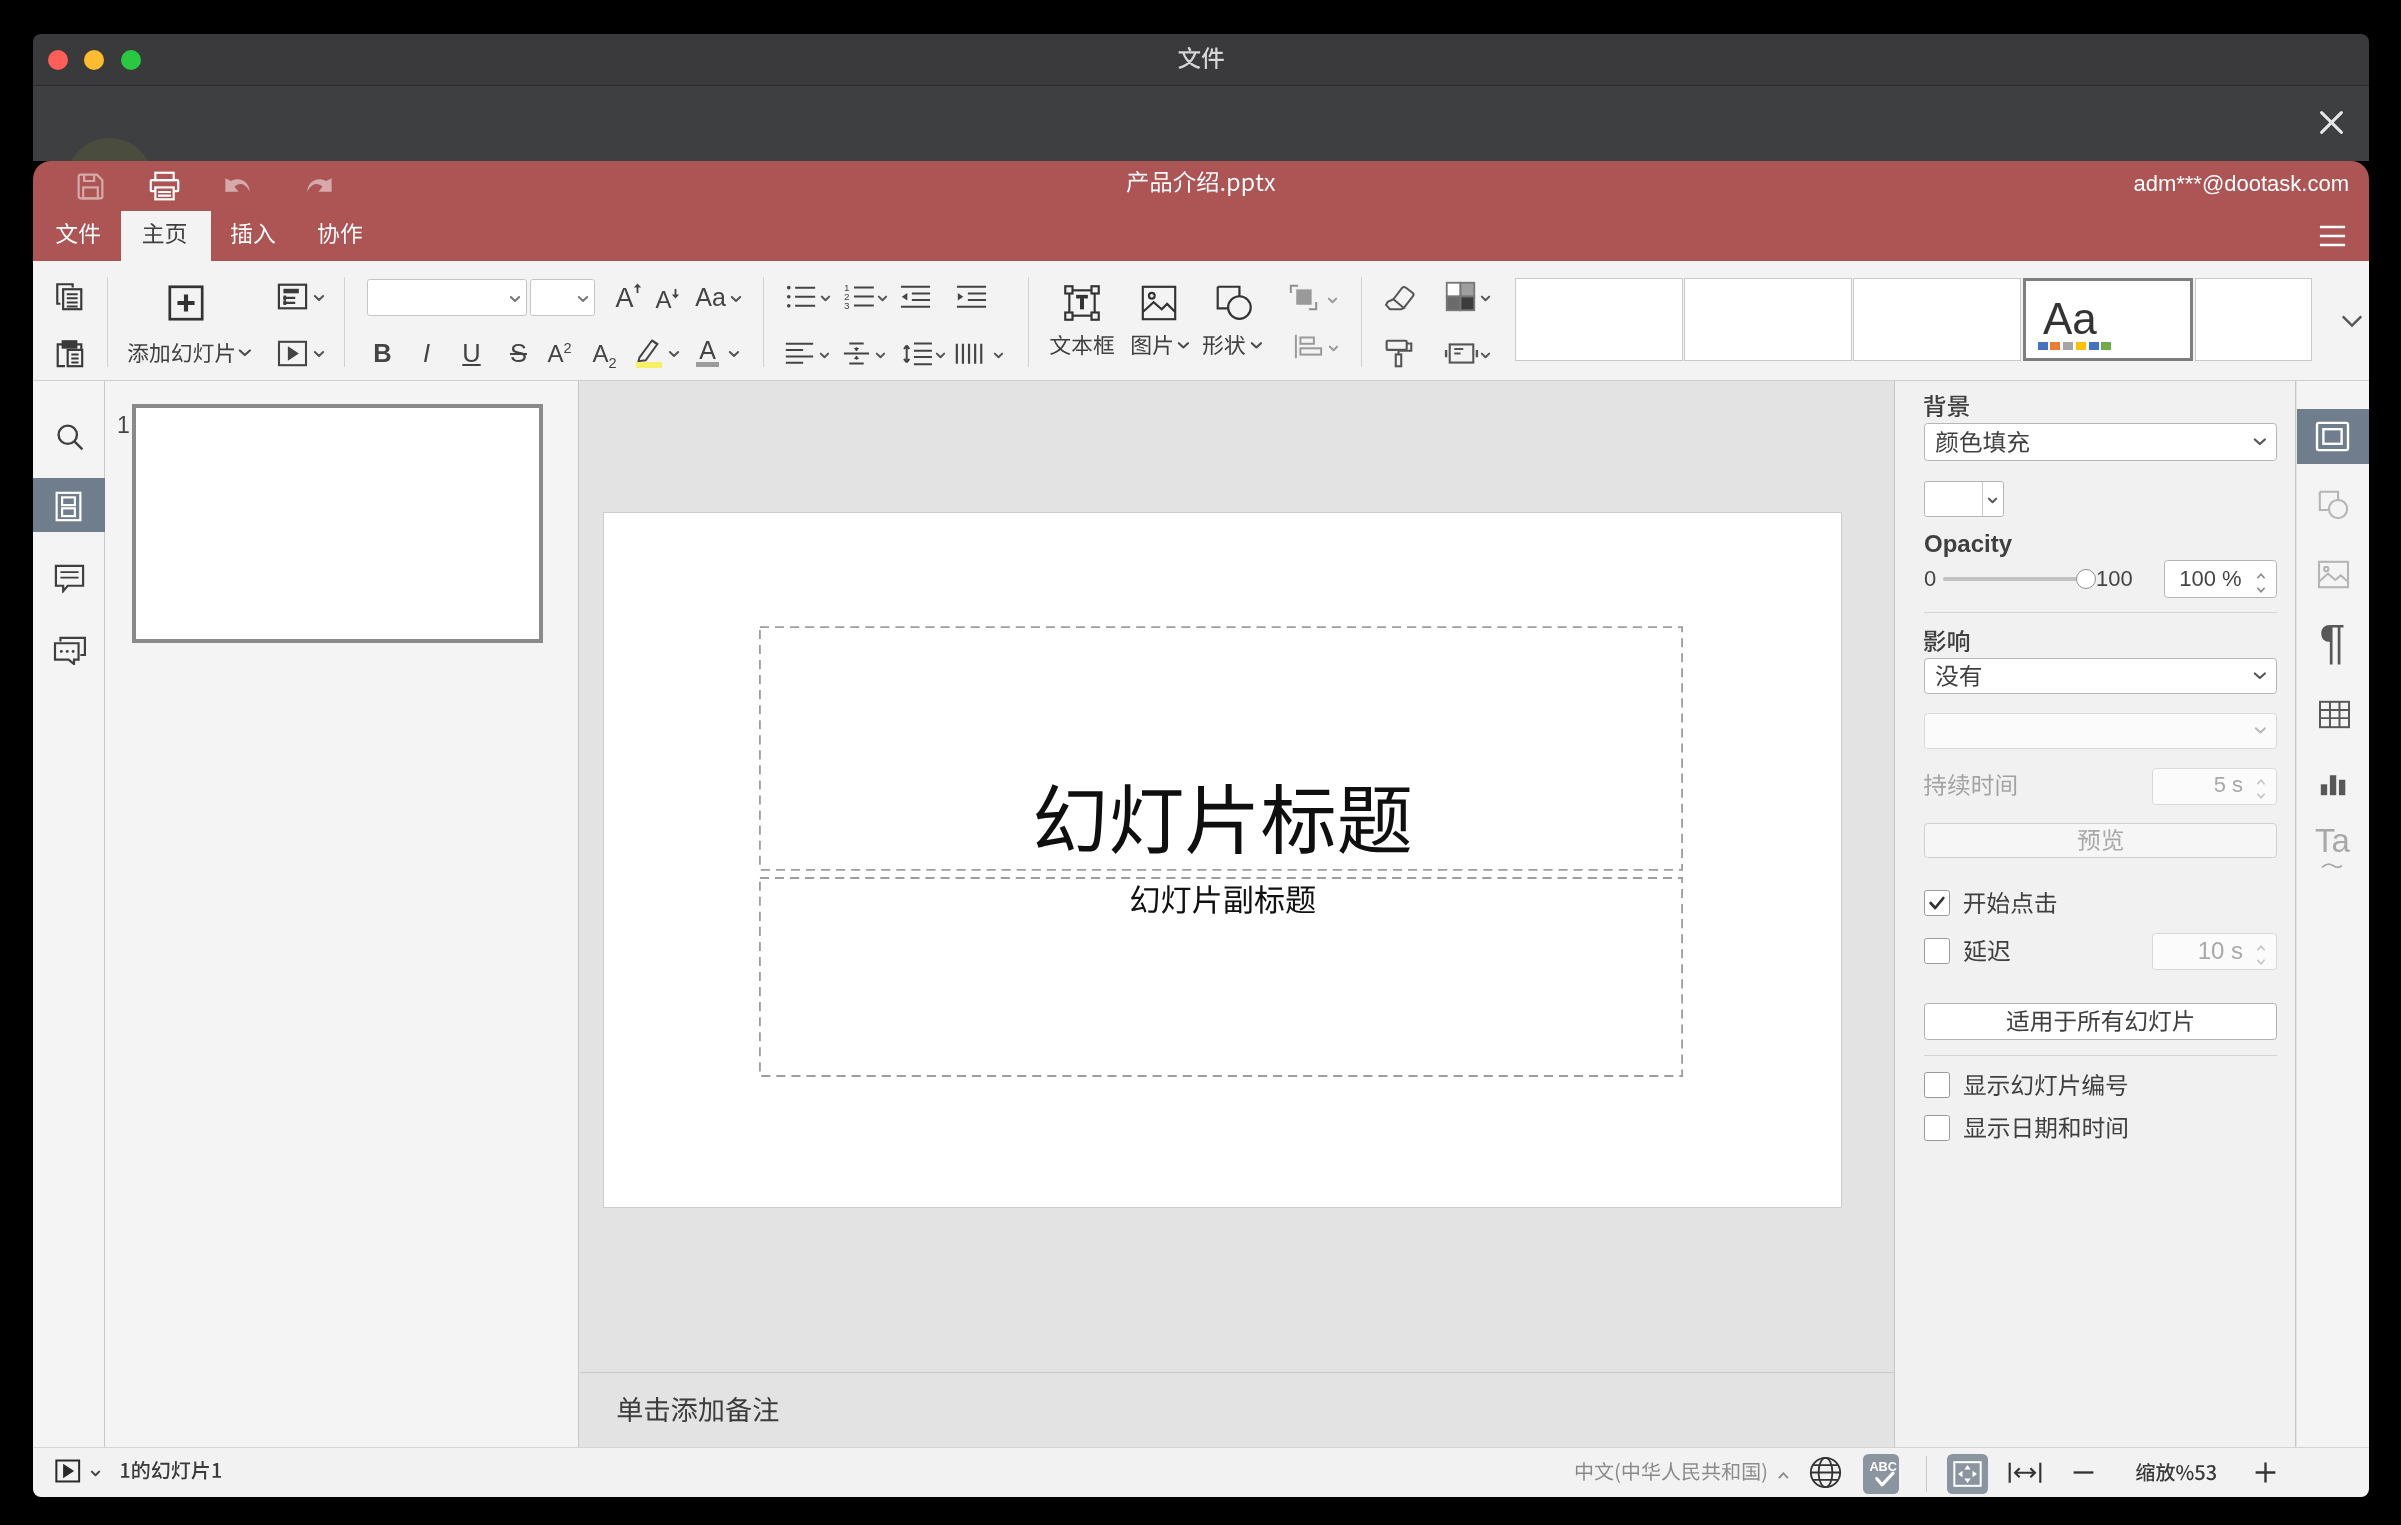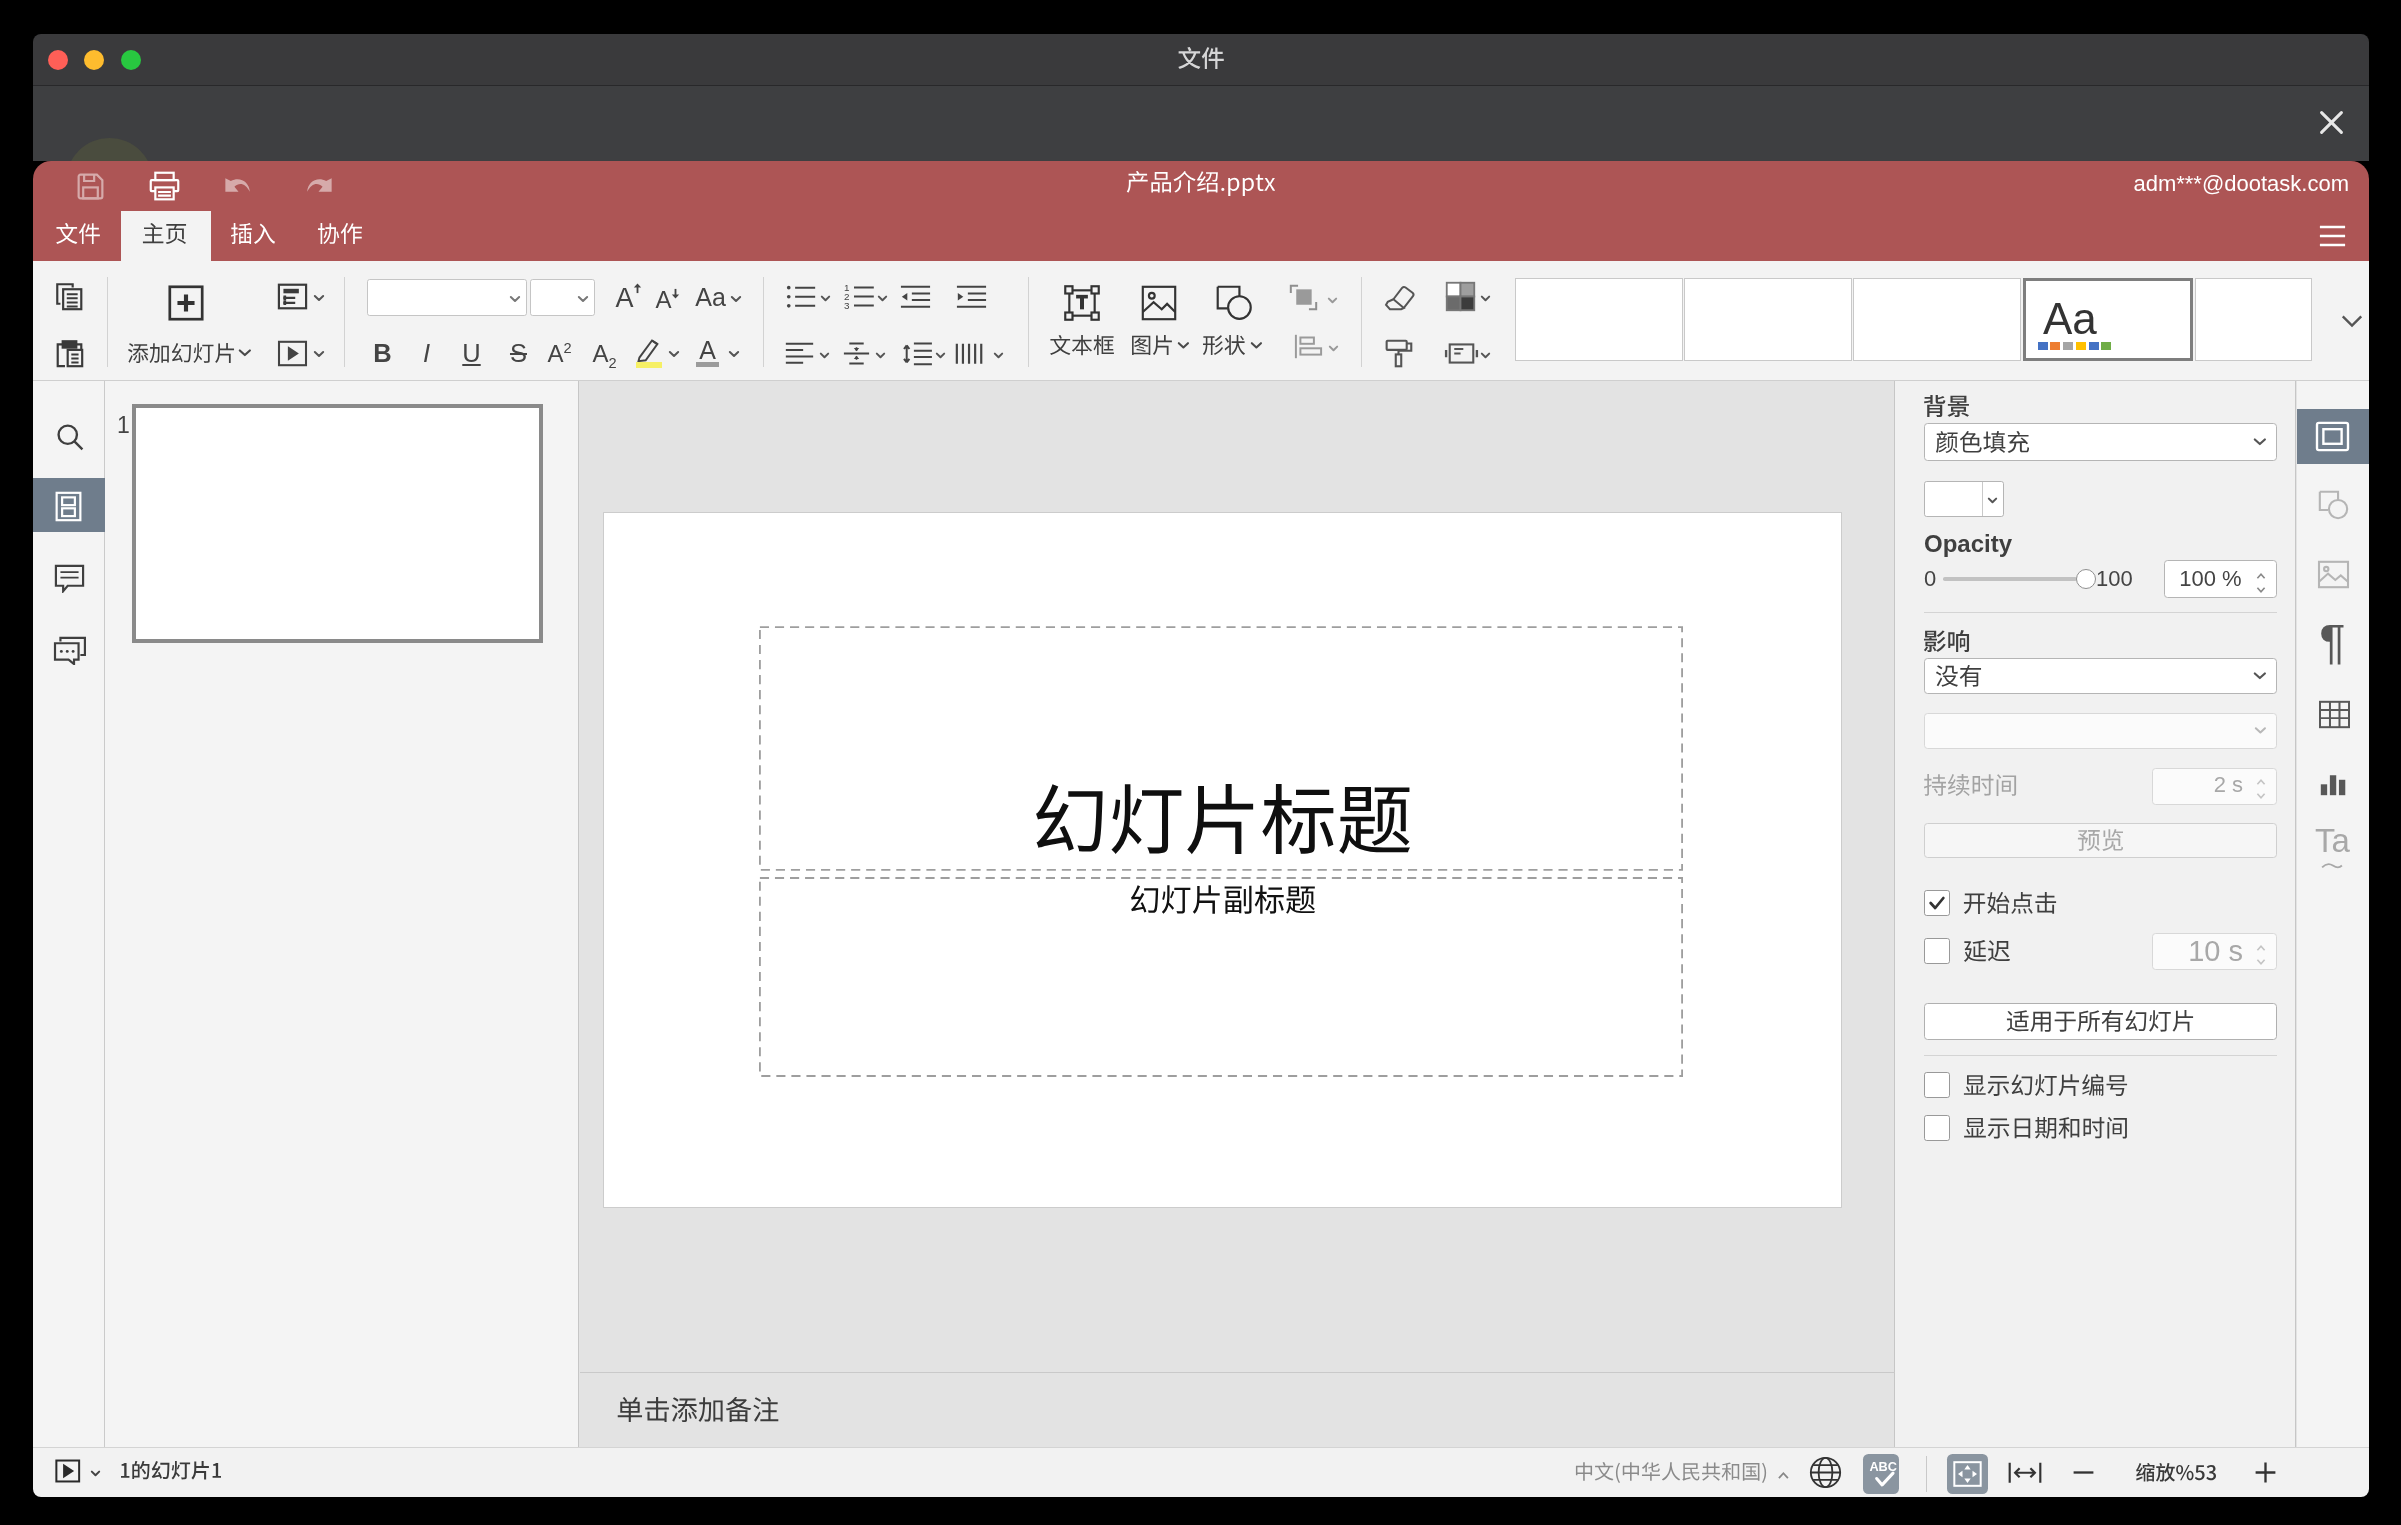--- a/index.html
+++ b/index.html
@@ -448,7 +448,7 @@
         <path fill="#a3a3a3" d="M10.738 -18.46H23.712V-16.692H10.738ZM9.698 -8.684H24.804V-6.89H9.698ZM9.411999999999999 -13.389999999999999H24.959999999999997V-11.596H9.411999999999999ZM16.276 -21.709999999999997H18.148V-12.427999999999999H16.276ZM19.708 -11.985999999999999H21.58V-0.286Q21.58 0.598 21.358999999999998 1.053Q21.137999999999998 1.508 20.54 1.742Q19.994 1.976 19.006 2.0149999999999997Q18.018 2.054 16.588 2.054Q16.535999999999998 1.638 16.366999999999997 1.105Q16.198 0.572 15.989999999999998 0.156Q17.082 0.208 17.991999999999997 0.208Q18.901999999999997 0.208 19.214 0.182Q19.5 0.182 19.604 0.078Q19.708 -0.026 19.708 -0.286ZM11.648 -5.303999999999999 13.155999999999999 -6.162Q13.728 -5.486 14.3 -4.68Q14.872 -3.8739999999999997 15.366 -3.094Q15.86 -2.314 16.12 -1.69L14.508 -0.6759999999999999Q14.248 -1.3 13.793 -2.106Q13.338 -2.912 12.779 -3.7569999999999997Q12.219999999999999 -4.601999999999999 11.648 -5.303999999999999ZM0.728 -8.033999999999999Q2.2359999999999998 -8.45 4.42 -9.113Q6.604 -9.776 8.84 -10.478L9.1 -8.684Q7.045999999999999 -8.008 4.978999999999999 -7.331999999999999Q2.912 -6.656 1.222 -6.109999999999999ZM1.0919999999999999 -16.588H9.022V-14.767999999999999H1.0919999999999999ZM4.446 -21.814H6.266V-0.26Q6.266 0.52 6.071 0.962Q5.8759999999999994 1.404 5.382 1.638Q4.914 1.8719999999999999 4.1339999999999995 1.95Q3.3539999999999996 2.028 2.106 2.002Q2.08 1.638 1.911 1.105Q1.742 0.572 1.5599999999999998 0.182Q2.392 0.208 3.081 0.208Q3.77 0.208 4.004 0.208Q4.2379999999999995 0.208 4.342 0.104Q4.446 0.0 4.446 -0.286Z M37.388 -19.422H49.01V-17.758H37.388ZM42.093999999999994 -21.84H44.018V-14.638H42.093999999999994ZM38.324 -11.751999999999999 39.234 -12.713999999999999Q40.092 -12.272 41.028 -11.622Q41.964 -10.972 42.458 -10.426L41.522 -9.334Q41.001999999999995 -9.879999999999999 40.092 -10.556Q39.182 -11.232 38.324 -11.751999999999999ZM36.426 -9.386 37.362 -10.4Q38.245999999999995 -9.932 39.208 -9.243Q40.17 -8.554 40.716 -7.981999999999999L39.754 -6.864Q39.26 -7.436 38.298 -8.151Q37.336 -8.866 36.426 -9.386ZM36.426 -15.418H48.932V-13.728H36.426ZM48.516 -15.418H48.802L49.114 -15.495999999999999L50.361999999999995 -15.184Q49.946 -13.883999999999999 49.477999999999994 -12.532Q49.01 -11.18 48.542 -10.244L46.982 -10.66Q47.372 -11.517999999999999 47.801 -12.765999999999998Q48.230000000000004 -14.014 48.516 -15.132ZM35.879999999999995 -6.526H50.414V-4.81H35.879999999999995ZM42.848 -12.713999999999999H44.668V-9.568Q44.668 -8.138 44.408 -6.577999999999999Q44.147999999999996 -5.018 43.342 -3.471Q42.536 -1.924 40.911 -0.494Q39.286 0.9359999999999999 36.53 2.132Q36.426 1.898 36.231 1.638Q36.036 1.378 35.802 1.1179999999999999Q35.568 0.858 35.385999999999996 0.6759999999999999Q37.934 -0.38999999999999996 39.429 -1.664Q40.924 -2.9379999999999997 41.665 -4.316Q42.406 -5.694 42.626999999999995 -7.045999999999999Q42.848 -8.398 42.848 -9.62ZM43.914 -2.73 45.11 -3.796Q46.123999999999995 -3.1199999999999997 47.229 -2.288Q48.334 -1.456 49.309 -0.611Q50.284 0.23399999999999999 50.882 0.9099999999999999L49.608000000000004 2.132Q49.036 1.456 48.074 0.585Q47.111999999999995 -0.286 46.033 -1.157Q44.954 -2.028 43.914 -2.73ZM27.768 -4.732Q27.716 -4.914 27.612000000000002 -5.225999999999999Q27.508 -5.537999999999999 27.391 -5.8629999999999995Q27.274 -6.188 27.196 -6.396Q27.586 -6.5 28.040999999999997 -6.968Q28.496 -7.436 29.068 -8.164Q29.38 -8.528 29.965 -9.334Q30.55 -10.139999999999999 31.290999999999997 -11.270999999999999Q32.032 -12.402 32.786 -13.701999999999998Q33.54 -15.001999999999999 34.138 -16.328L35.672 -15.443999999999999Q34.268 -12.766 32.525999999999996 -10.205Q30.784 -7.643999999999999 29.016 -5.72V-5.668Q29.016 -5.668 28.834 -5.577Q28.652 -5.486 28.392000000000003 -5.343Q28.132 -5.2 27.950000000000003 -5.0440000000000005Q27.768 -4.888 27.768 -4.732ZM27.768 -4.732 27.612 -6.37 28.496 -7.045999999999999 35.1 -8.684Q35.1 -8.294 35.126000000000005 -7.813000000000001Q35.152 -7.332 35.204 -7.045999999999999Q32.916 -6.422 31.525 -6.032Q30.134 -5.6419999999999995 29.380000000000003 -5.4079999999999995Q28.626 -5.1739999999999995 28.288 -5.018Q27.95 -4.862 27.768 -4.732ZM27.586 -10.998Q27.534 -11.18 27.43 -11.504999999999999Q27.326 -11.83 27.209 -12.168Q27.092 -12.506 26.988 -12.74Q27.326 -12.818 27.689999999999998 -13.247Q28.054 -13.676 28.47 -14.351999999999999Q28.678 -14.69 29.107 -15.443999999999999Q29.536 -16.198 30.056 -17.225Q30.576 -18.252 31.096 -19.435Q31.616 -20.618 32.006 -21.788L33.696 -21.008Q33.046 -19.396 32.24 -17.771Q31.434 -16.146 30.524 -14.677Q29.614 -13.208 28.704 -12.011999999999999V-11.959999999999999Q28.704 -11.959999999999999 28.535 -11.869Q28.366 -11.777999999999999 28.145 -11.622Q27.924 -11.466 27.755 -11.297Q27.586 -11.128 27.586 -10.998ZM27.586 -10.998 27.534 -12.402 28.444 -13.0 32.942 -13.442Q32.89 -13.104 32.851 -12.636Q32.812 -12.168 32.812 -11.882Q31.278 -11.7 30.329 -11.556999999999999Q29.38 -11.414 28.834 -11.323Q28.288 -11.232 28.015 -11.154Q27.742 -11.075999999999999 27.586 -10.998ZM27.118 -1.508Q28.626 -2.002 30.744999999999997 -2.756Q32.864 -3.51 35.074 -4.29L35.385999999999996 -2.678Q33.332 -1.898 31.278 -1.1179999999999999Q29.224 -0.33799999999999997 27.56 0.312Z M55.068 -19.656H62.244V-2.756H55.068V-4.524H60.424V-17.887999999999998H55.068ZM55.146 -12.193999999999999H61.1V-10.452H55.146ZM54.106 -19.656H55.978V-0.65H54.106ZM63.44 -16.64H77.012V-14.69H63.44ZM71.864 -21.709999999999997H73.84V-0.858Q73.84 0.208 73.541 0.715Q73.24199999999999 1.222 72.53999999999999 1.456Q71.838 1.716 70.564 1.7679999999999998Q69.28999999999999 1.8199999999999998 67.34 1.8199999999999998Q67.262 1.404 67.054 0.819Q66.846 0.23399999999999999 66.612 -0.182Q67.652 -0.156 68.57499999999999 -0.13Q69.49799999999999 -0.104 70.17399999999999 -0.11699999999999999Q70.85 -0.13 71.136 -0.156Q71.526 -0.156 71.695 -0.312Q71.864 -0.46799999999999997 71.864 -0.858ZM64.324 -11.751999999999999 65.936 -12.61Q66.638 -11.622 67.418 -10.478Q68.19800000000001 -9.334 68.887 -8.268Q69.576 -7.202 70.018 -6.396L68.30199999999999 -5.4079999999999995Q67.886 -6.2139999999999995 67.223 -7.318999999999999Q66.56 -8.424 65.793 -9.594Q65.026 -10.764 64.324 -11.751999999999999Z M80.366 -15.989999999999998H82.368V2.08H80.366ZM80.756 -20.566 82.264 -21.502Q82.888 -20.956 83.512 -20.293Q84.136 -19.63 84.68199999999999 -18.979999999999997Q85.228 -18.33 85.514 -17.784L83.902 -16.744Q83.59 -17.264 83.083 -17.939999999999998Q82.576 -18.616 81.965 -19.305Q81.354 -19.994 80.756 -20.566ZM87.152 -20.384H100.828V-18.538H87.152ZM99.736 -20.384H101.738V-0.286Q101.738 0.52 101.543 0.949Q101.348 1.378 100.828 1.638Q100.30799999999999 1.8719999999999999 99.463 1.911Q98.618 1.95 97.422 1.95Q97.344 1.5859999999999999 97.175 1.053Q97.006 0.52 96.798 0.156Q97.63 0.182 98.332 0.182Q99.03399999999999 0.182 99.294 0.182Q99.554 0.156 99.64500000000001 0.052000000000000005Q99.736 -0.052 99.736 -0.286ZM87.854 -7.67V-4.16H94.094V-7.67ZM87.854 -12.766V-9.308H94.094V-12.766ZM86.086 -14.404H95.94V-2.548H86.086Z"></path>
       </svg></div>
     <div style="position:absolute;left:2119px;top:734px;width:125px;height:37px;background:#fbfbfb;border:1.4px solid #d8d8d8;border-radius:3.6px;box-sizing:border-box"></div>
-    <div style="position:absolute;right:126px;top:729px;height:44px;display:flex;align-items:center;font-family:'Liberation Sans',sans-serif;font-size:22px;font-weight:normal;color:#a8a8a8;white-space:nowrap">2 s</div>
+    <div style="position:absolute;right:126px;top:729px;height:44px;display:flex;align-items:center;font-family:'Liberation Sans',sans-serif;font-size:22px;font-weight:normal;color:#a8a8a8;white-space:nowrap">5 s</div>
     <div style="position:absolute;left:2222px;top:740px;width:12px;height:9px"><svg width="12" height="9" viewBox="0 0 13 10">
         <path d="M2.5 7 L6.5 2.5 L10.5 7" fill="none" stroke="#c4c4c4" stroke-width="1.8"></path>
       </svg></div>

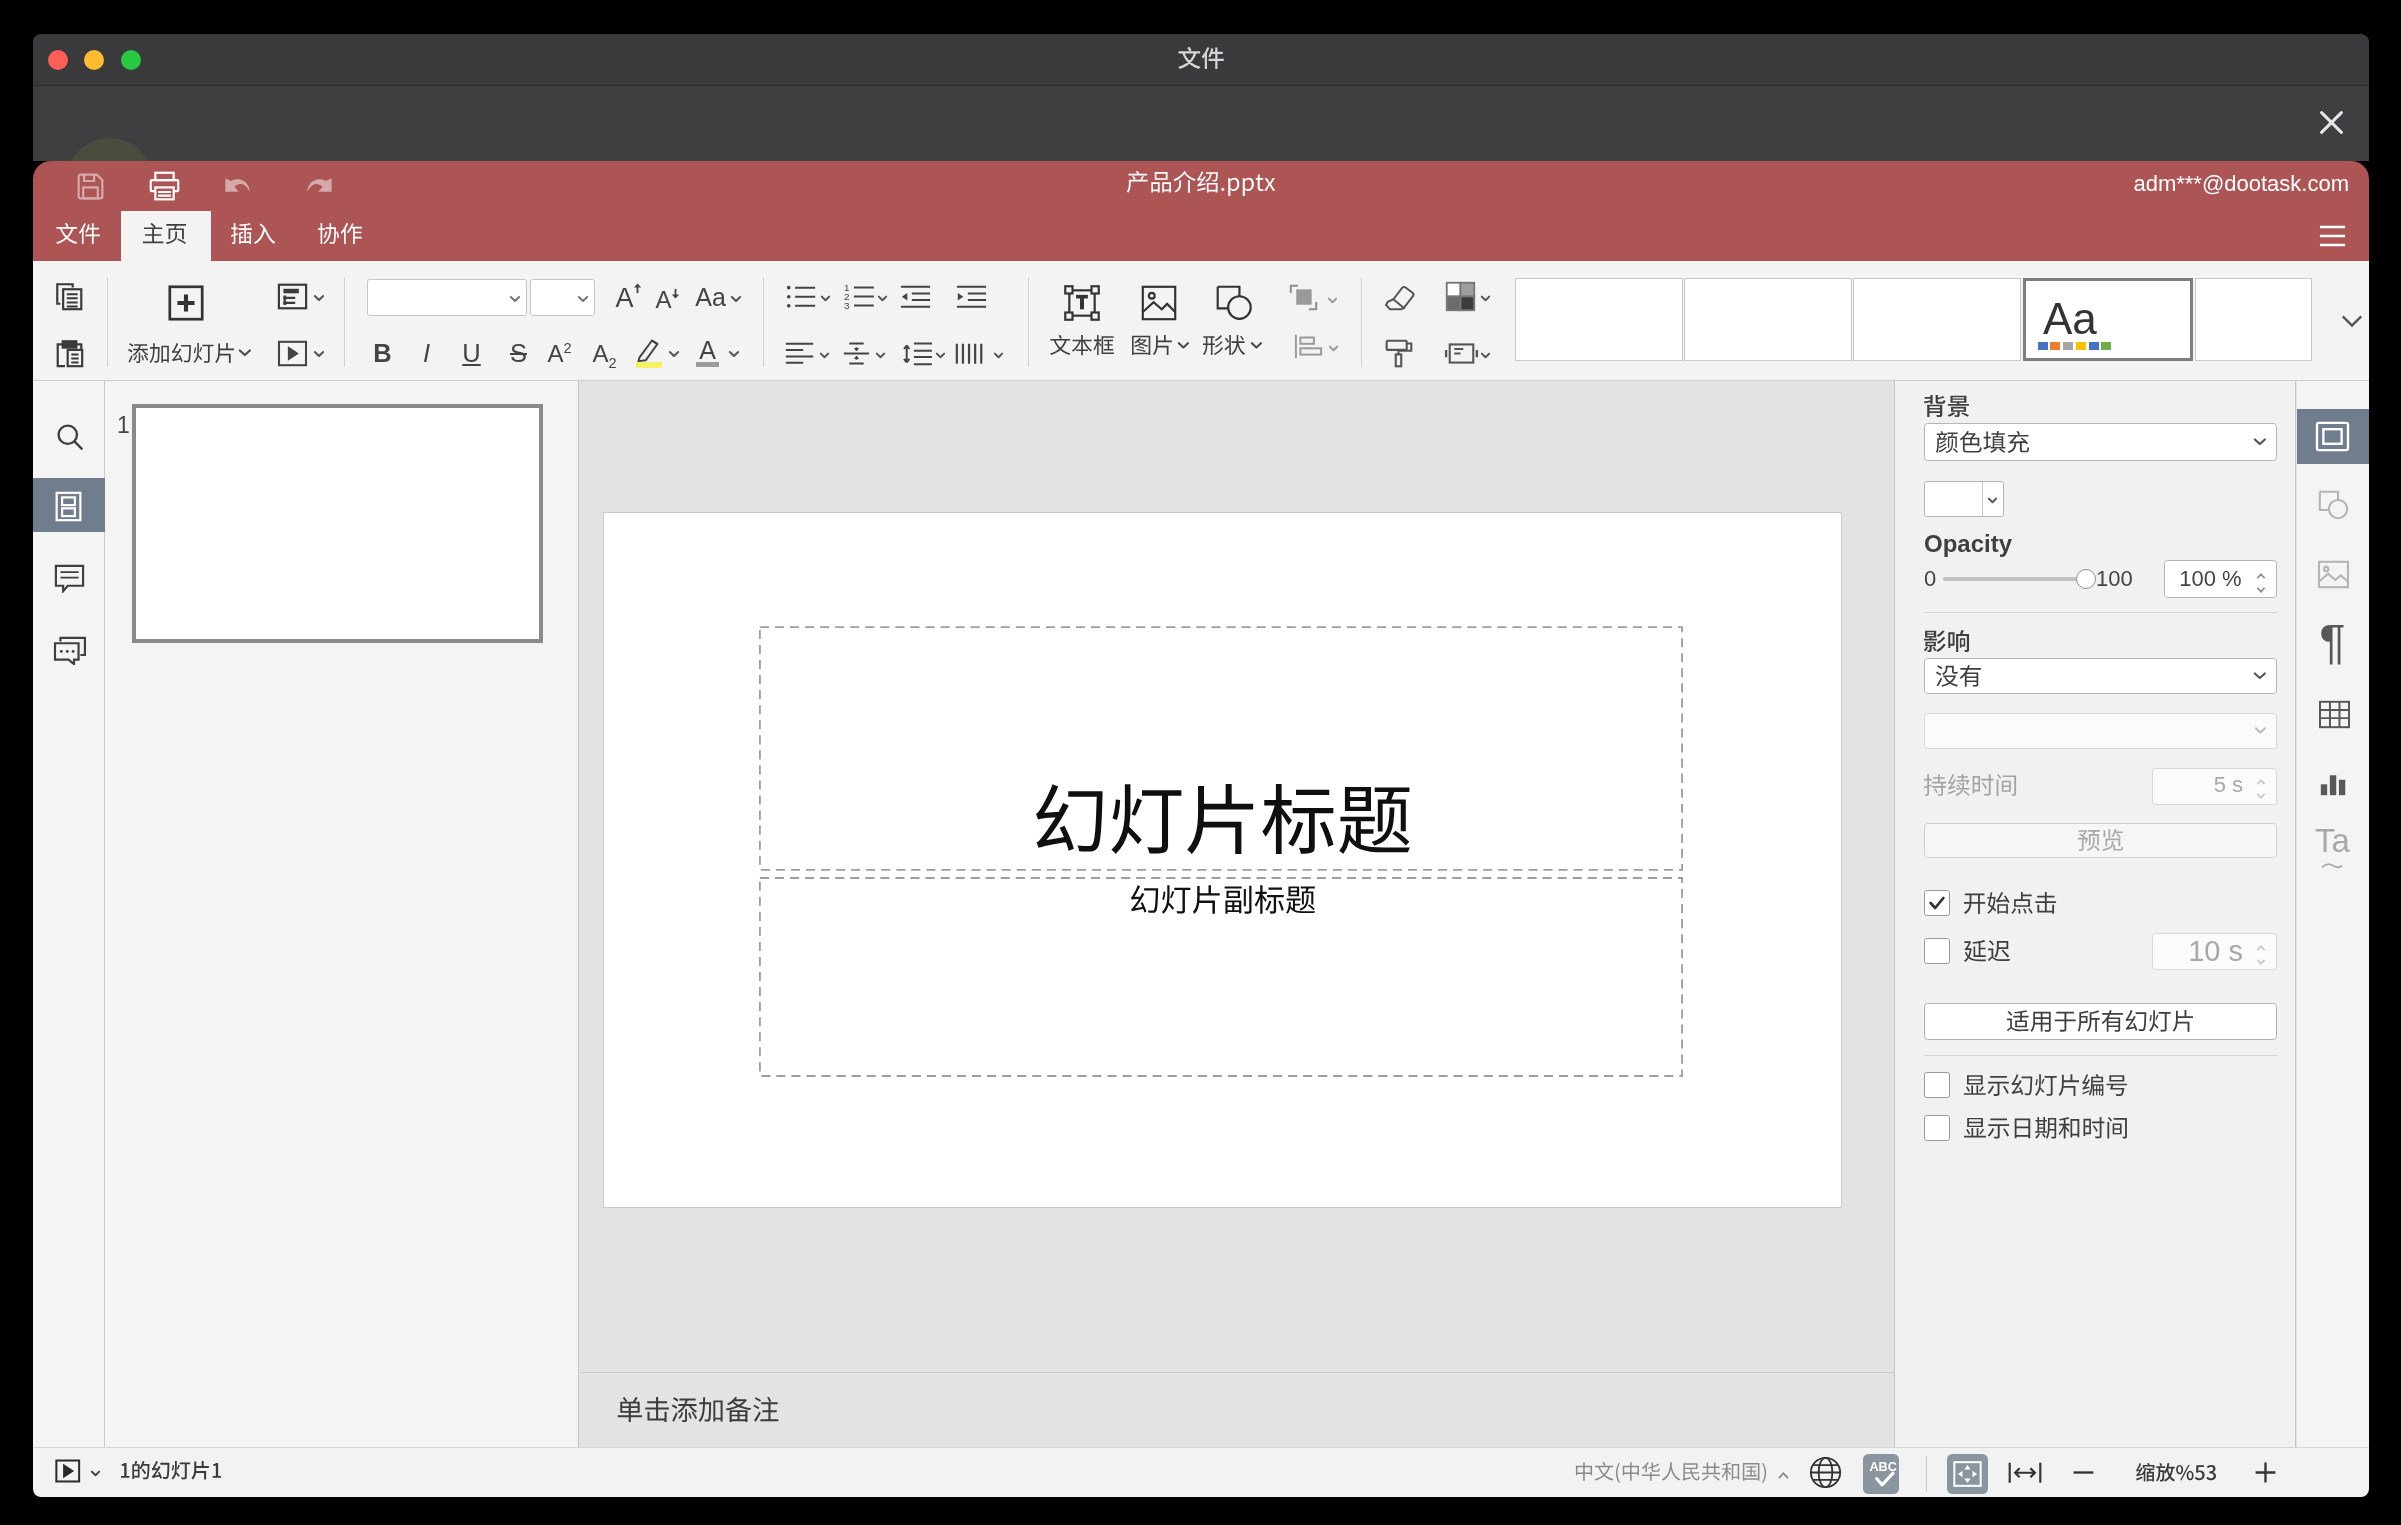--- a/index.html
+++ b/index.html
@@ -471,7 +471,7 @@
         <path fill="#3f3f3f" d="M17.81 -13.312H24.465999999999998V-11.543999999999999H17.81ZM16.9 -19.188H18.823999999999998V-4.004H16.9ZM22.776 -21.709999999999997 24.258 -20.176Q22.516 -19.578 20.253999999999998 -19.097Q17.992 -18.616 15.548 -18.265Q13.104 -17.913999999999998 10.815999999999999 -17.654Q10.79 -17.992 10.620999999999999 -18.473Q10.452 -18.954 10.27 -19.266Q11.934 -19.448 13.689 -19.708Q15.443999999999999 -19.968 17.121 -20.28Q18.798 -20.592 20.267 -20.956Q21.736 -21.32 22.776 -21.709999999999997ZM1.3 -20.201999999999998H7.254V-18.433999999999997H1.3ZM3.094 -12.687999999999999H8.033999999999999V-10.92H2.86ZM7.462 -12.687999999999999H7.851999999999999L8.19 -12.74L9.36 -12.427999999999999Q8.709999999999999 -6.707999999999999 6.876999999999999 -3.1329999999999996Q5.044 0.442 2.288 2.262Q2.158 2.028 1.8849999999999998 1.768Q1.6119999999999999 1.508 1.339 1.2610000000000001Q1.066 1.014 0.832 0.884Q3.51 -0.7799999999999999 5.212999999999999 -4.004Q6.9159999999999995 -7.228 7.462 -12.298ZM3.562 -8.969999999999999Q4.367999999999999 -6.239999999999999 5.706999999999999 -4.563Q7.045999999999999 -2.8859999999999997 8.814 -1.9889999999999999Q10.581999999999999 -1.0919999999999999 12.765999999999998 -0.7669999999999999Q14.95 -0.442 17.445999999999998 -0.442Q17.758 -0.442 18.512 -0.442Q19.266 -0.442 20.227999999999998 -0.442Q21.189999999999998 -0.442 22.165 -0.442Q23.14 -0.442 23.945999999999998 -0.45499999999999996Q24.752 -0.46799999999999997 25.168 -0.494Q25.012 -0.286 24.843 0.065Q24.674 0.416 24.557 0.7799999999999999Q24.439999999999998 1.144 24.362 1.404H23.061999999999998H17.394Q14.559999999999999 1.404 12.168 1.027Q9.776 0.65 7.839 -0.38999999999999996Q5.902 -1.43 4.433 -3.3669999999999995Q2.964 -5.303999999999999 2.002 -8.372ZM11.309999999999999 -14.559999999999999H13.129999999999999V-4.966H24.674V-3.1719999999999997H11.309999999999999ZM2.4179999999999997 -10.27Q2.366 -10.478 2.223 -10.764Q2.08 -11.049999999999999 1.924 -11.349Q1.768 -11.648 1.638 -11.83Q1.976 -11.908 2.431 -12.35Q2.8859999999999997 -12.792 3.302 -13.389999999999999Q3.5879999999999996 -13.78 4.212 -14.806999999999999Q4.835999999999999 -15.834 5.564 -17.225Q6.292 -18.616 6.838 -20.02V-20.15L7.566 -20.462L8.788 -19.682Q7.643999999999999 -17.264 6.343999999999999 -15.067Q5.044 -12.87 3.796 -11.283999999999999V-11.258Q3.796 -11.258 3.588 -11.154Q3.38 -11.049999999999999 3.107 -10.907Q2.834 -10.764 2.626 -10.594999999999999Q2.4179999999999997 -10.426 2.4179999999999997 -10.27Z M28.08 -20.41 29.562 -21.398Q30.316 -20.747999999999998 31.083 -19.955Q31.85 -19.162 32.525999999999996 -18.369Q33.202 -17.576 33.592 -16.951999999999998L32.006 -15.834Q31.642 -16.483999999999998 30.991999999999997 -17.277Q30.342 -18.07 29.575 -18.902Q28.808 -19.733999999999998 28.08 -20.41ZM32.812 -12.453999999999999V-2.6H30.862000000000002V-10.607999999999999H27.274V-12.453999999999999ZM31.823999999999998 -3.51Q32.266 -3.51 32.656 -3.276Q33.046 -3.042 33.54 -2.665Q34.034 -2.288 34.736 -1.8199999999999998Q36.01 -1.04 37.7 -0.819Q39.39 -0.598 41.6 -0.598Q42.744 -0.598 44.004999999999995 -0.624Q45.266 -0.65 46.54 -0.715Q47.814 -0.7799999999999999 48.971000000000004 -0.871Q50.128 -0.962 51.09 -1.0919999999999999Q50.986 -0.832 50.843 -0.442Q50.7 -0.052 50.622 0.32499999999999996Q50.544 0.702 50.518 0.988Q49.816 1.04 48.698 1.092Q47.58 1.144 46.28 1.1829999999999998Q44.980000000000004 1.222 43.719 1.248Q42.458 1.274 41.522 1.274Q39.104 1.274 37.375 0.975Q35.646 0.6759999999999999 34.294 -0.156Q33.488 -0.6759999999999999 32.851 -1.196Q32.214 -1.716 31.772 -1.716Q31.356 -1.716 30.797 -1.261Q30.238 -0.8059999999999999 29.613999999999997 -0.05199999999999999Q28.99 0.702 28.314 1.5859999999999999L26.988 -0.23399999999999999Q28.314 -1.664 29.575 -2.5869999999999997Q30.836 -3.51 31.823999999999998 -3.51ZM36.738 -20.488H38.766V-14.559999999999999Q38.766 -13.208 38.649 -11.648Q38.532 -10.088 38.22 -8.488999999999999Q37.908 -6.89 37.297 -5.369Q36.686 -3.848 35.672 -2.6Q35.516 -2.782 35.20399999999999 -3.016Q34.891999999999996 -3.25 34.554 -3.471Q34.216 -3.6919999999999997 33.982 -3.796Q34.918 -4.966 35.464 -6.3309999999999995Q36.01 -7.696 36.283 -9.126Q36.556 -10.556 36.647 -11.959999999999999Q36.738 -13.363999999999999 36.738 -14.585999999999999ZM37.466 -20.488H49.14V-12.011999999999999H37.466V-13.883999999999999H47.164V-18.59H37.466ZM41.73 -10.166 43.263999999999996 -11.258Q44.147999999999996 -10.4 45.096999999999994 -9.425Q46.046 -8.45 46.968999999999994 -7.449Q47.891999999999996 -6.4479999999999995 48.684999999999995 -5.5249999999999995Q49.477999999999994 -4.601999999999999 49.998 -3.848L48.334 -2.574Q47.658 -3.562 46.553 -4.888Q45.448 -6.2139999999999995 44.174 -7.605Q42.9 -8.996 41.73 -10.166Z"></path>
       </svg></div>
     <div style="position:absolute;left:2119px;top:899px;width:125px;height:37px;background:#fbfbfb;border:1.4px solid #d8d8d8;border-radius:3.6px;box-sizing:border-box"></div>
-    <div style="position:absolute;right:126px;top:895px;height:44px;display:flex;align-items:center;font-family:'Liberation Sans',sans-serif;font-size:29px;font-weight:normal;color:#a8a8a8;white-space:nowrap">10 s</div>
+    <div style="position:absolute;right:126px;top:895px;height:44px;display:flex;align-items:center;font-family:'Liberation Sans',sans-serif;font-size:24px;font-weight:normal;color:#a8a8a8;white-space:nowrap">10 s</div>
     <div style="position:absolute;left:2222px;top:906px;width:12px;height:9px"><svg width="12" height="9" viewBox="0 0 13 10">
         <path d="M2.5 7 L6.5 2.5 L10.5 7" fill="none" stroke="#c4c4c4" stroke-width="1.8"></path>
       </svg></div>

